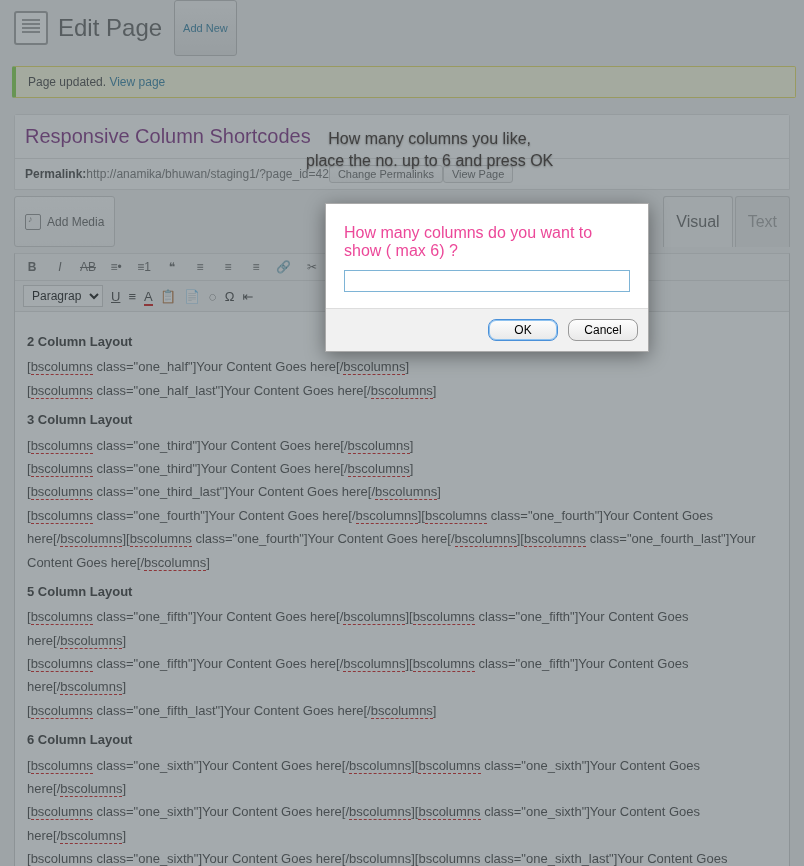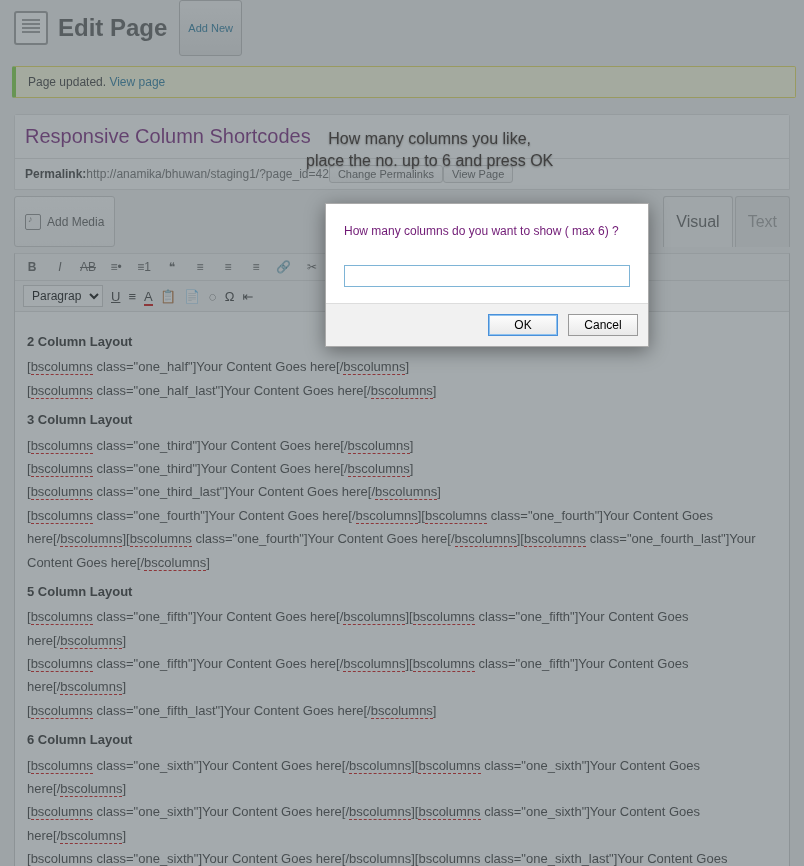--- a/index.html
+++ b/index.html
@@ -7,7 +7,7 @@
 .header{display:flex;align-items:center;padding:0 0 10px 14px}
 .page-icon{width:30px;height:30px;border:2px solid #999;border-radius:3px;display:flex;align-items:center;justify-content:center;margin-right:10px;position:relative;background:#fff}
 .page-icon::before{content:"";position:absolute;top:6px;left:6px;right:6px;height:2px;background:#999;box-shadow:0 4px 0 #999,0 8px 0 #999,0 12px 0 #999}
-h1{font-size:24px;font-weight:700;color:#555;margin:0 12px 0 0}
+h1{font-size:24px;font-weight:400;color:#555;margin:0 12px 0 0}
 .btn-add{background:linear-gradient(#f7f7f7,#e4e4e4);border:1px solid #bbb;border-radius:3px;padding:21px 8px;font-size:11px;color:#21759b;text-decoration:none;cursor:pointer}
 .notice{margin:0 8px 16px 12px;background:#ffffe0;border:1px solid #e6db55;border-left:4px solid #7ad03a;padding:8px 12px;font-size:12px;border-radius:2px}
 .notice a{color:#21759b;text-decoration:none}

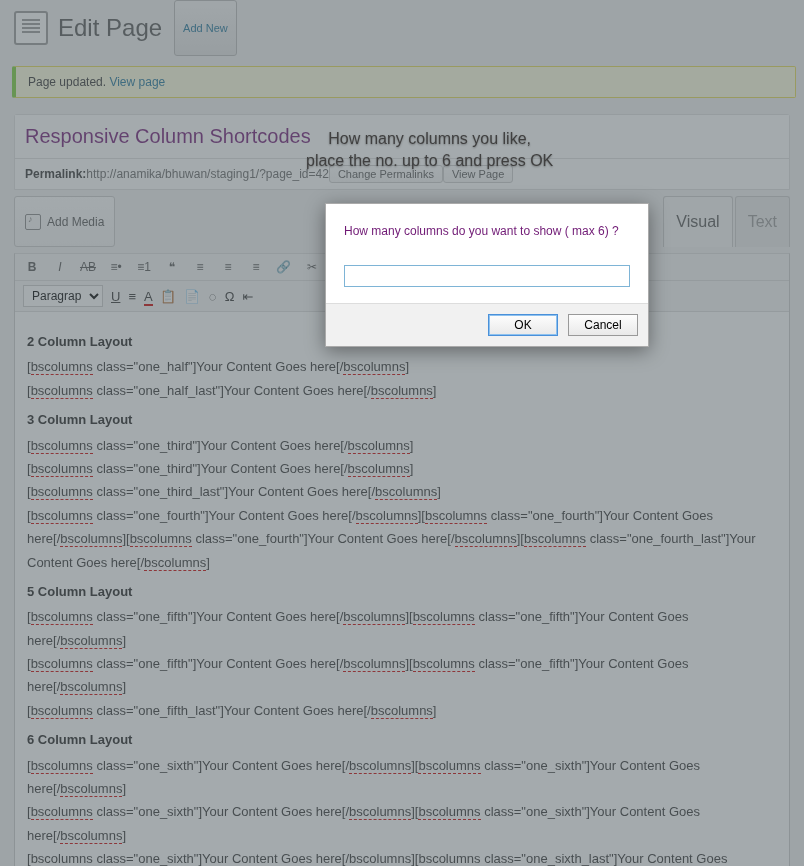--- a/index.html
+++ b/index.html
@@ -37,7 +37,7 @@
 .annot{position:absolute;color:#404040;font-size:16px;font-weight:300;text-align:center;line-height:1.35;text-shadow:0 1px 2px rgba(0,0,0,.3)}
 .dialog{position:absolute;width:322px;background:#fff;border:1px solid #aaa;box-shadow:0 4px 18px rgba(0,0,0,.4)}
 .dialog-body{padding:20px 18px 16px 18px}
-.dialog-body label{font-size:12px;color:#701a75;display:block;margin-bottom:27px}
+.dialog-body label{font-size:16px;color:#ec4899;display:block;margin-bottom:10px}
 .dialog-body input{width:100%;box-sizing:border-box;font-size:12px;padding:3px 4px;border:1px solid #7eb4d6;background:#fff;outline:none}
 .dialog-foot{background:#f1f1f1;padding:10px;display:flex;justify-content:flex-end;gap:10px;border-top:1px solid #ddd}
 .dbtn{min-width:70px;padding:3px 0;font-size:12px;border:1px solid #999;border-radius:0;background:linear-gradient(#fdfdfd,#e9e9e9);cursor:pointer}

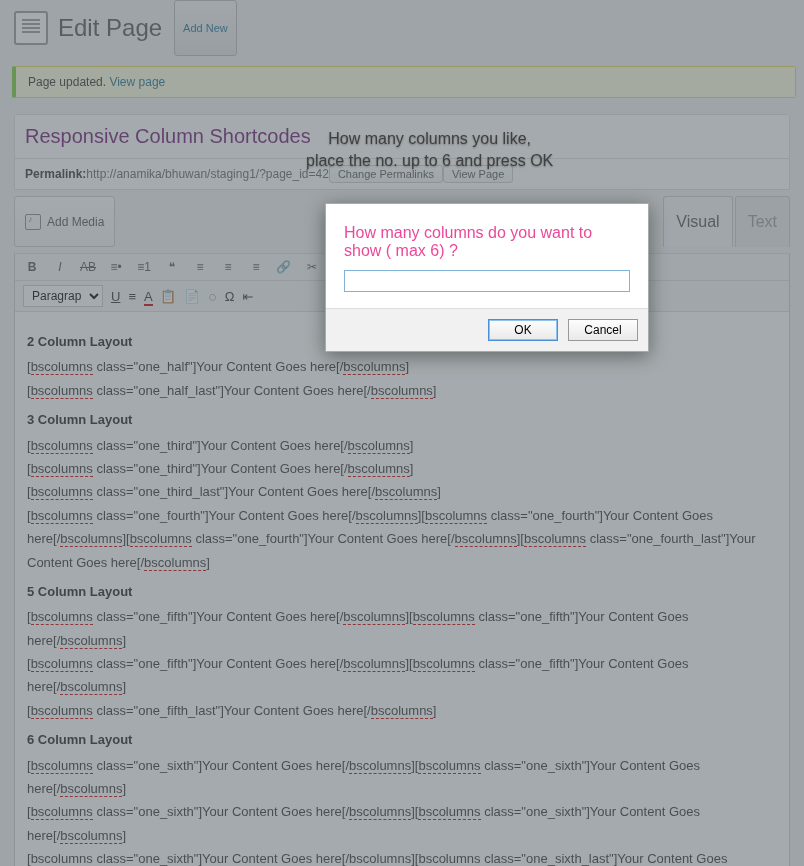--- a/index.html
+++ b/index.html
@@ -40,7 +40,7 @@
 .dialog-body label{font-size:16px;color:#ec4899;display:block;margin-bottom:10px}
 .dialog-body input{width:100%;box-sizing:border-box;font-size:12px;padding:3px 4px;border:1px solid #7eb4d6;background:#fff;outline:none}
 .dialog-foot{background:#f1f1f1;padding:10px;display:flex;justify-content:flex-end;gap:10px;border-top:1px solid #ddd}
-.dbtn{min-width:70px;padding:3px 0;font-size:12px;border:1px solid #999;border-radius:0;background:linear-gradient(#fdfdfd,#e9e9e9);cursor:pointer}
+.dbtn{min-width:70px;padding:3px 0;font-size:12px;border:1px solid #999;border-radius:8px;background:linear-gradient(#fdfdfd,#e9e9e9);cursor:pointer}
 .dbtn.ok{border-color:#4a90d9;box-shadow:0 0 0 1px #8dc1ef inset}
 </style>
 </head>

